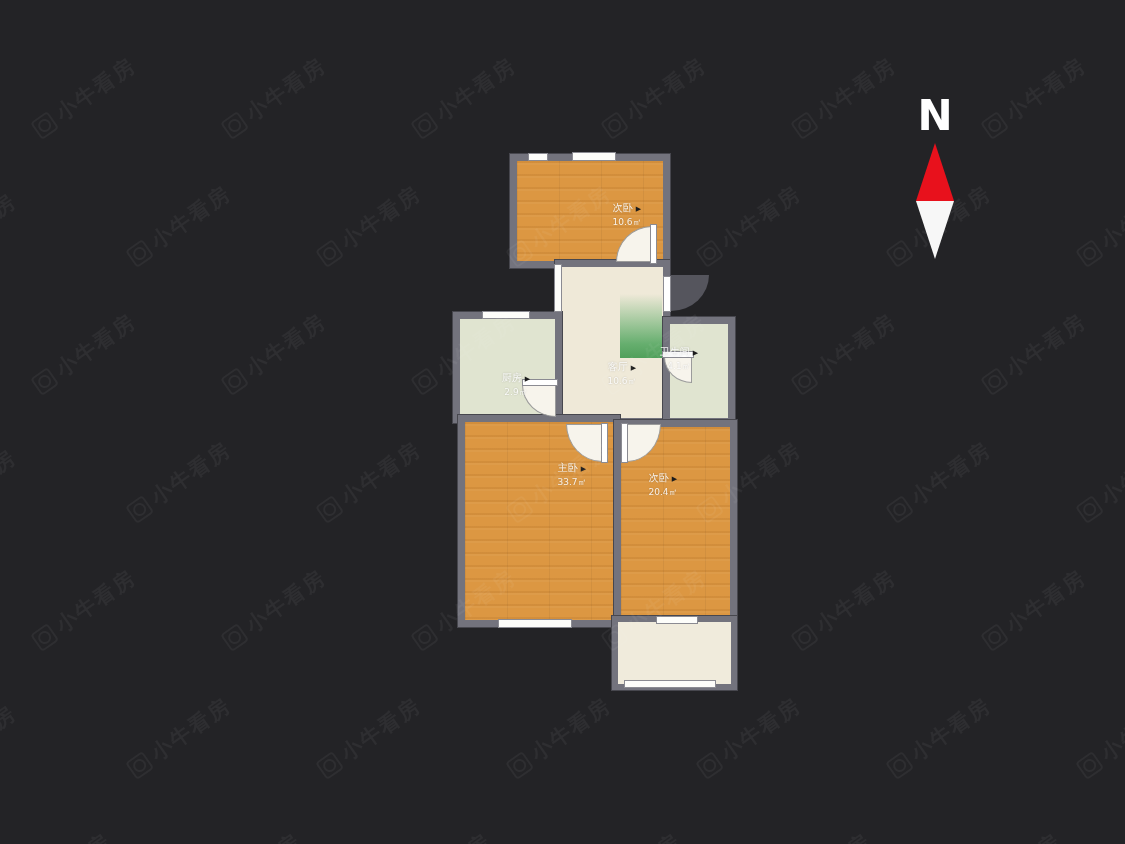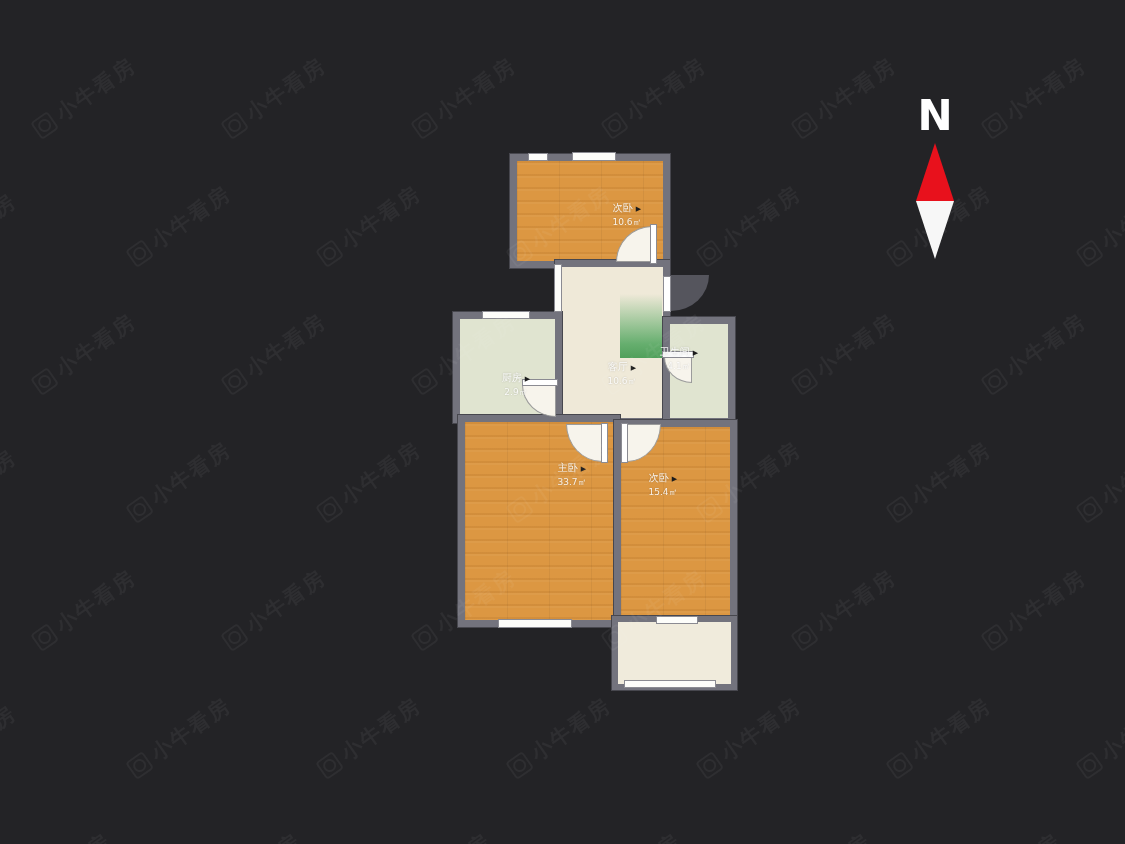--- a/index.html
+++ b/index.html
@@ -135,7 +135,7 @@
 
   <div class="rlabel" style="left:663px;top:470px">
     <div class="rname"><span>次卧</span><span class="tri">▶</span></div>
-    <div class="rarea">15.4㎡</div>
+    <div class="rarea">20.4㎡</div>
   </div>
 
 </div>

